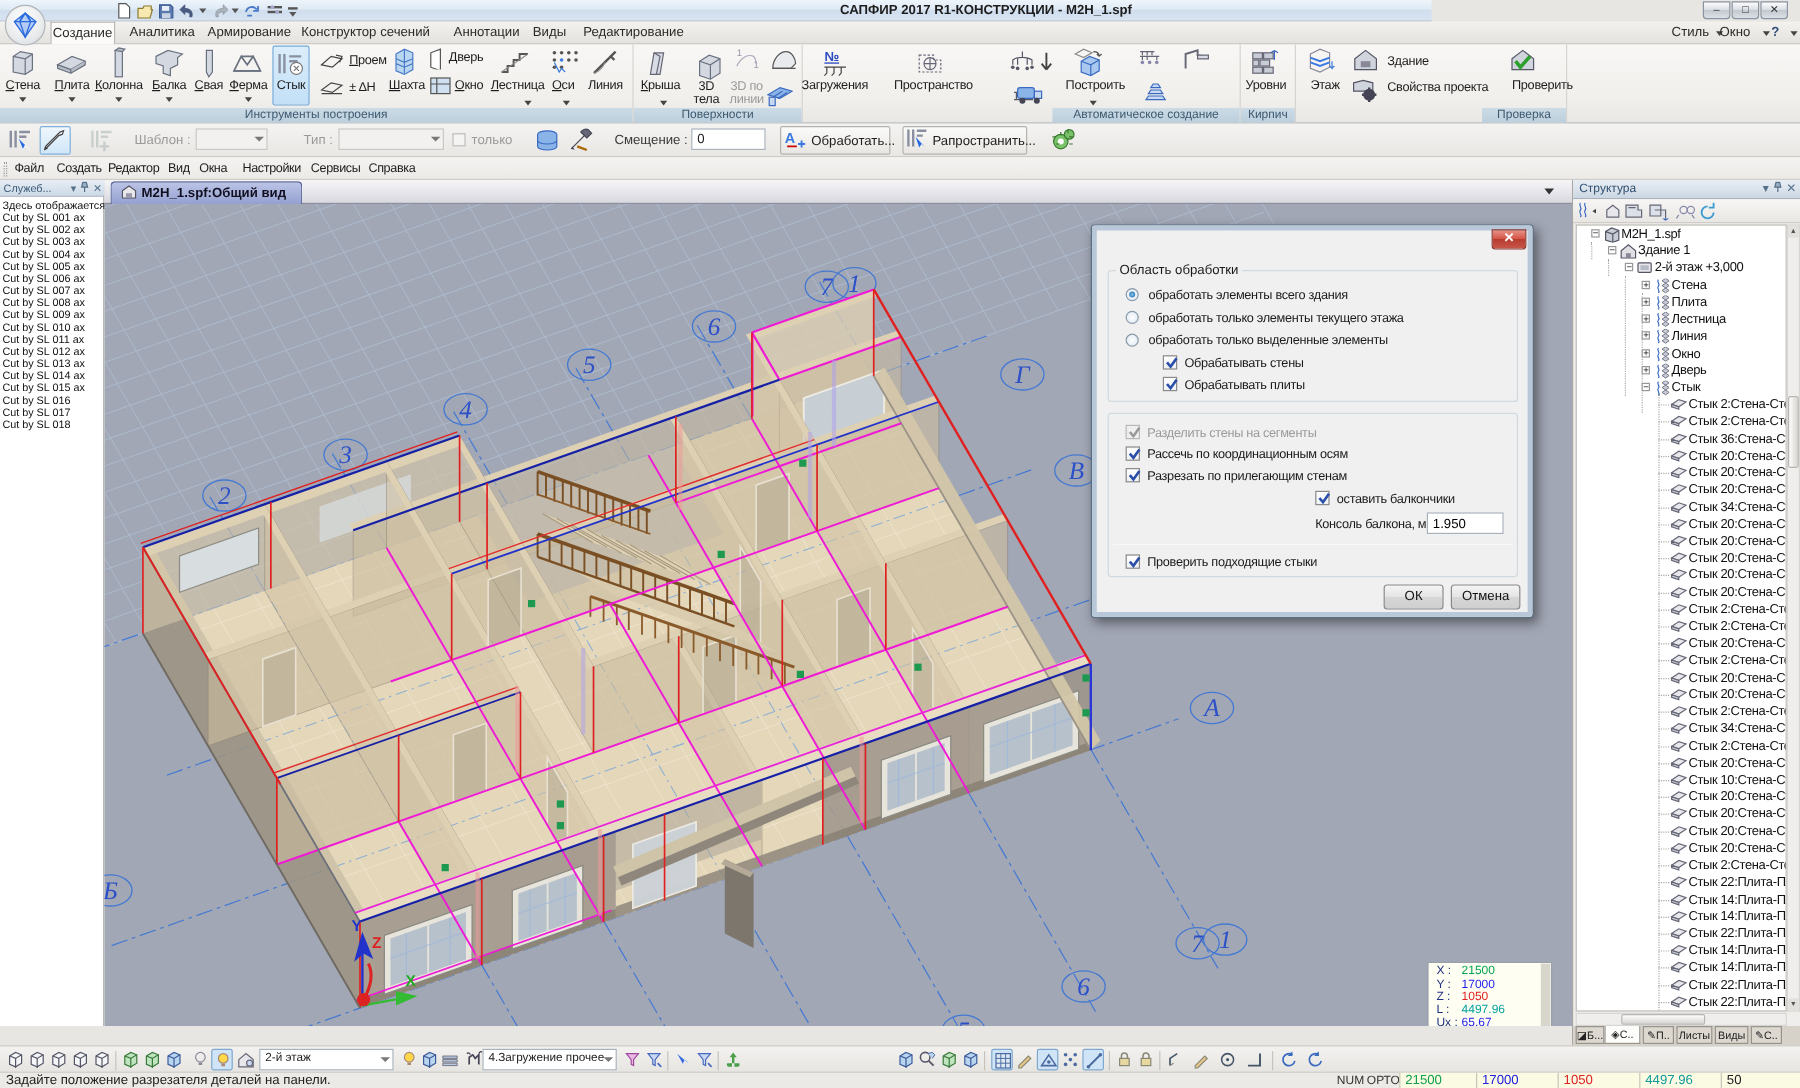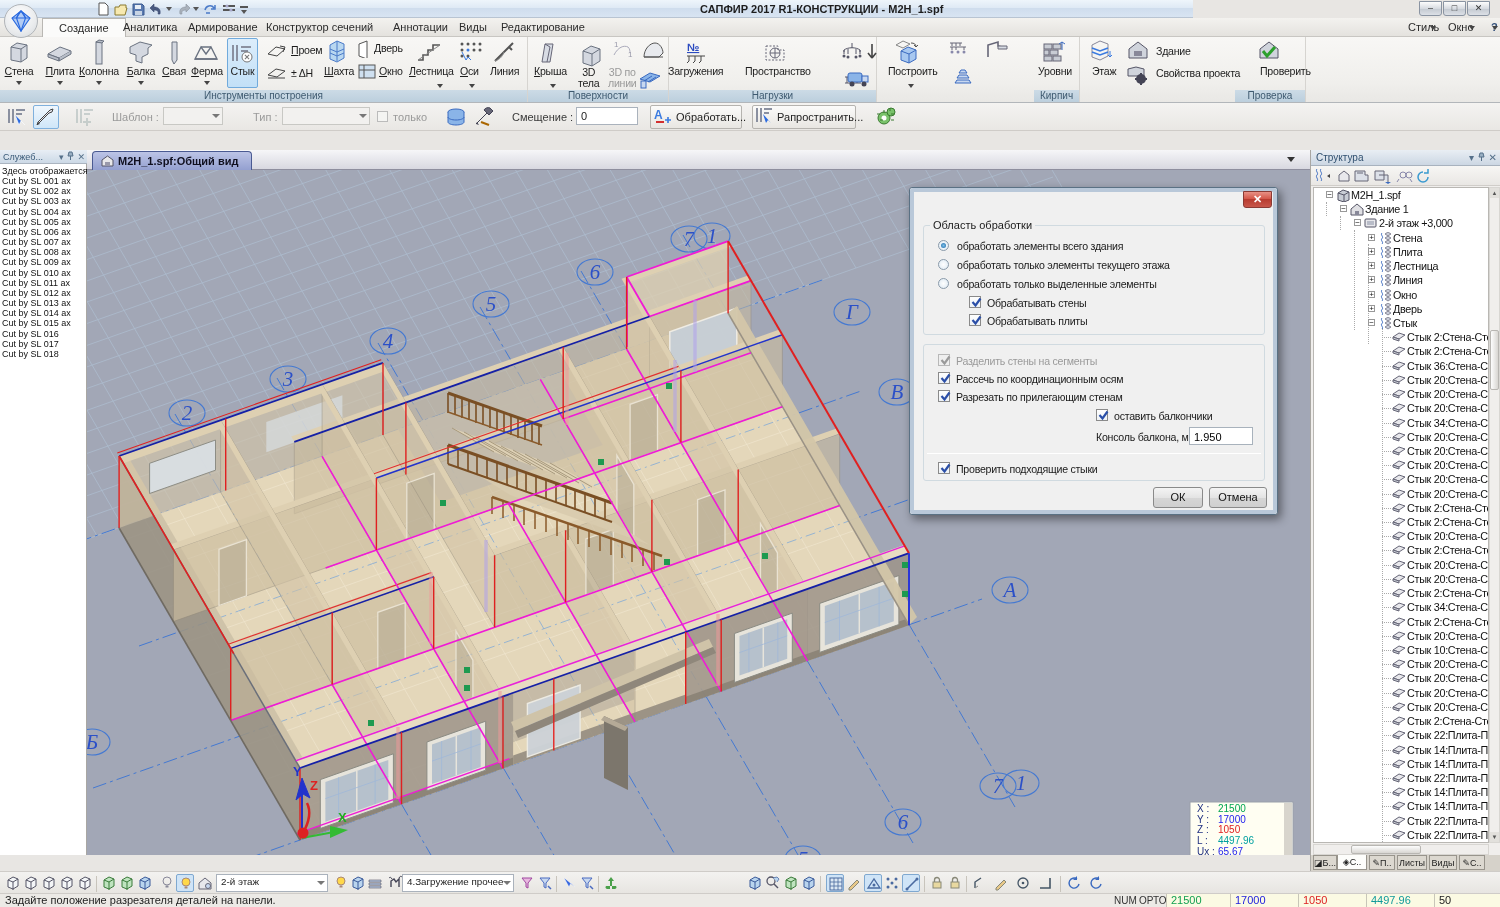--- a/index.html
+++ b/index.html
@@ -11,7 +11,7 @@
 .winbtn{position:absolute;top:1px;width:23px;height:15px;background:linear-gradient(#fdfdfd,#d7dbe1 50%,#c3c9d1 52%,#dce0e6);border:1px solid #8a94a2;border-radius:0 0 3px 3px;text-align:center;font-size:9px;line-height:13px;color:#333}
 
 #tabs{left:0;top:18px;width:1500px;height:19px;background:linear-gradient(#f3f2ef,#e4e2de);border-bottom:1px solid #c8c6c2;font-size:11px}
-.rtab{position:absolute;top:0;height:19px;line-height:19px;padding:0 16px;color:#2b2b2b}
+.rtab{position:absolute;top:0;height:19px;line-height:19px;padding:0 1px;color:#2b2b2b}
 .rtab.active{background:#fbfbfa;border:1px solid #b9b7b3;border-bottom:none;font-weight:normal}
 
 #ribbon{left:0;top:37px;width:1500px;height:66px;background:linear-gradient(#f8f7f5,#f0efec 70%,#e9e8e5);border-bottom:1px solid #b2b6ba}

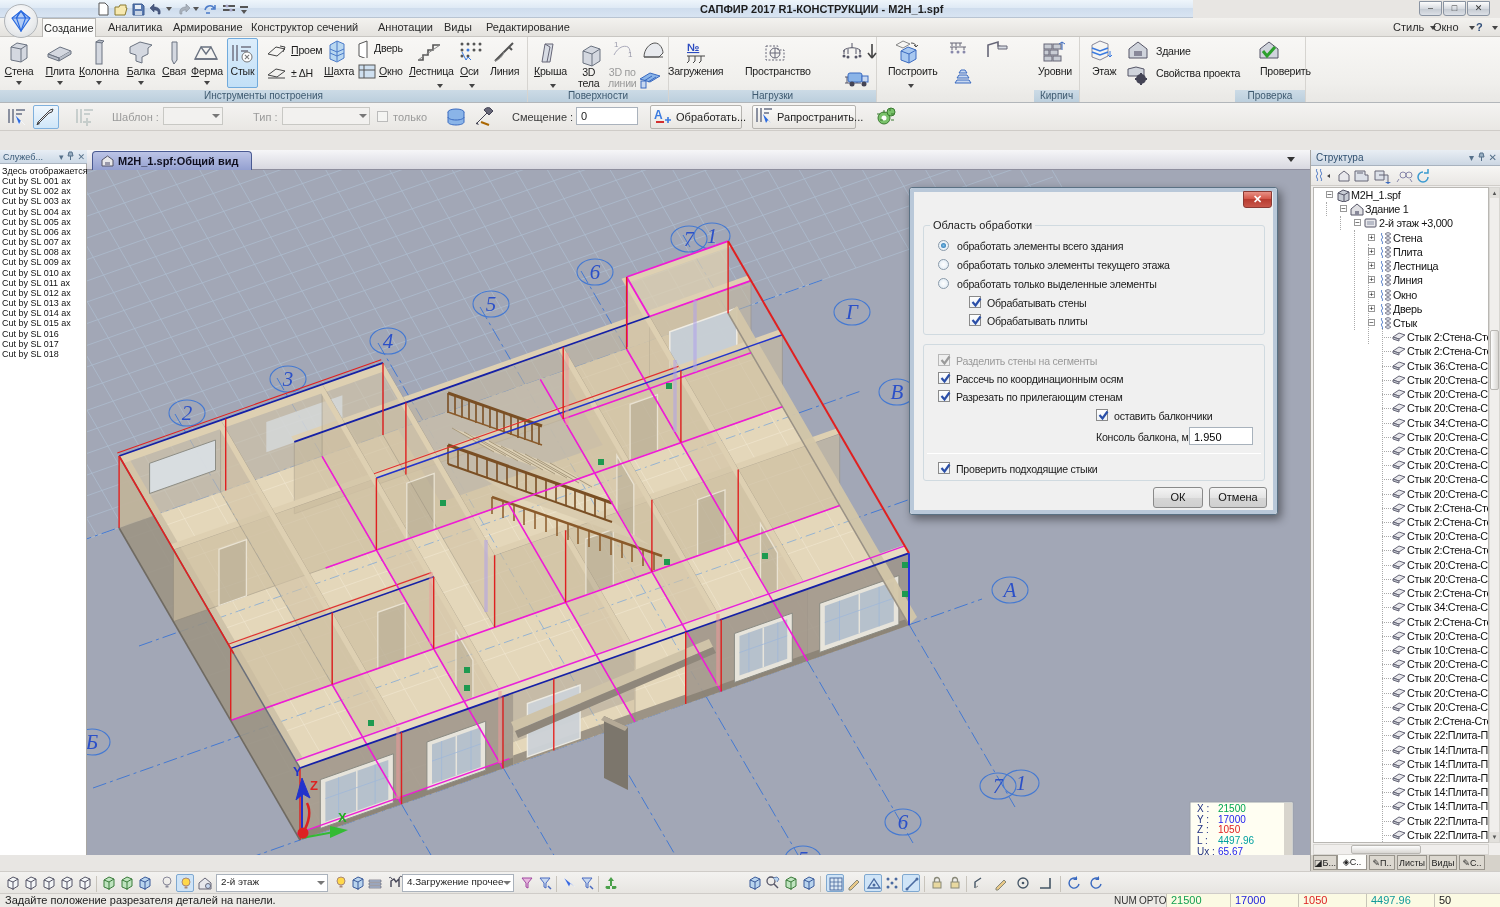--- a/index.html
+++ b/index.html
@@ -140,9 +140,6 @@
       </div>
 <div class="rgroup" style="left:0px;width:528px">
         <div class="rglabel">Инструменты построения</div>
-      </div>
-<div class="rgroup" style="left:669px;width:208px">
-        <div class="rglabel">Нагрузки</div>
       </div>
 <div class="rgroup" style="left:1034px;width:46px">
         <div class="rglabel">Кирпич</div>

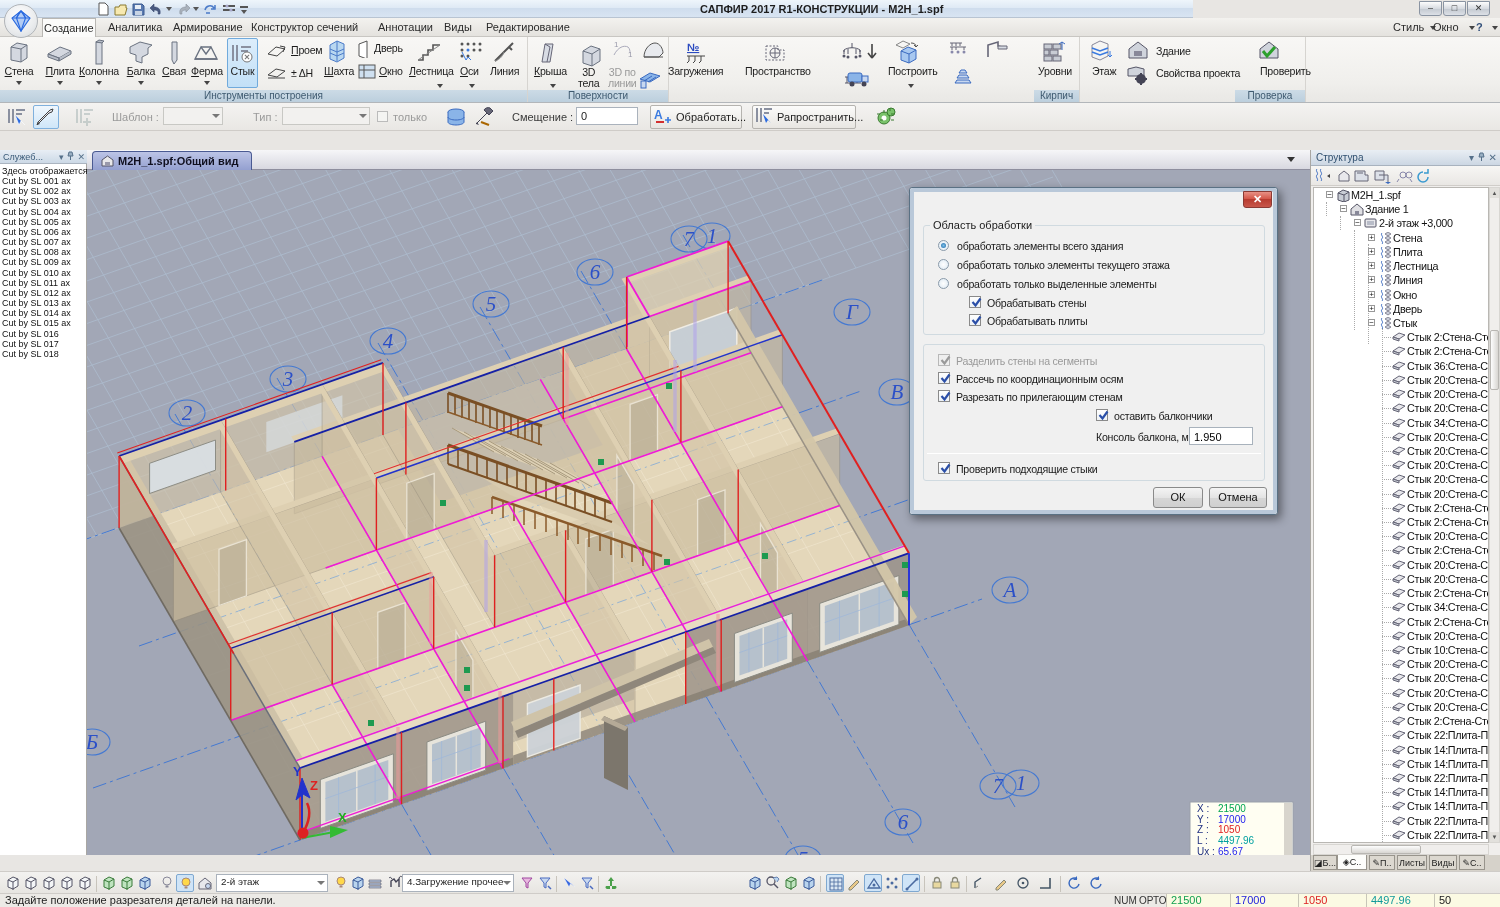--- a/index.html
+++ b/index.html
@@ -140,6 +140,9 @@
       </div>
 <div class="rgroup" style="left:0px;width:528px">
         <div class="rglabel">Инструменты построения</div>
+      </div>
+<div class="rgroup" style="left:877px;width:157px">
+        <div class="rglabel">Автоматическое создание</div>
       </div>
 <div class="rgroup" style="left:1034px;width:46px">
         <div class="rglabel">Кирпич</div>

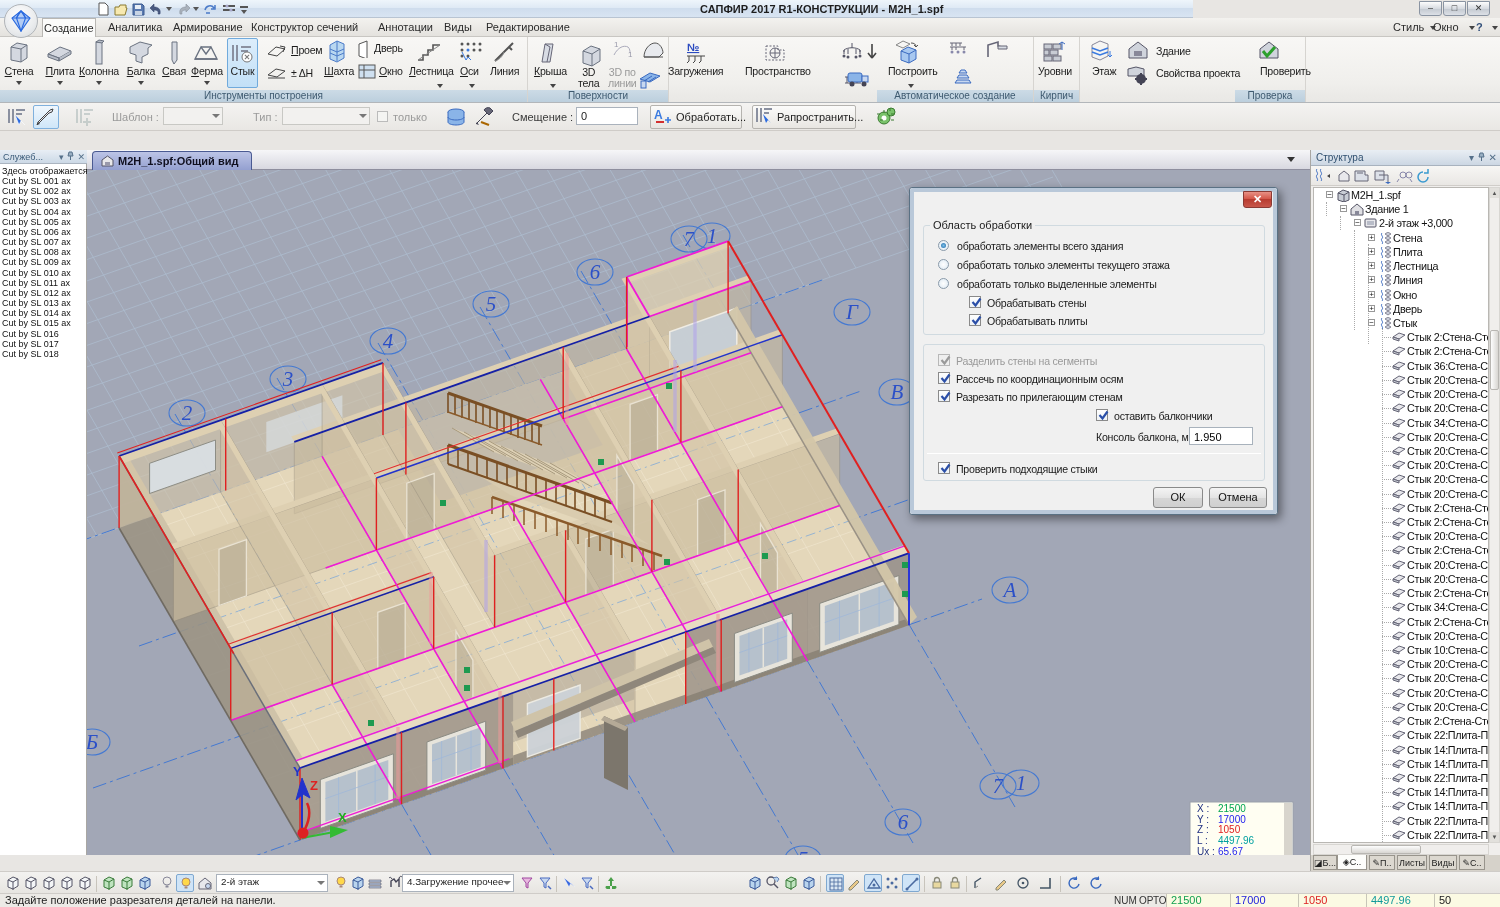--- a/index.html
+++ b/index.html
@@ -411,6 +411,17 @@
           <circle cx="17" cy="6" r="4" fill="#79c26a" stroke="#3a7a30"></circle>
           <path d="M10 4v3m6-5v3m-13 3h3m11 0h3m-14 6h3m8 0h3" stroke="#3a7a30"></path>
         </svg></div>
+</div>
+<div id="menu" class="abs">
+<div class="abs" style="left:3px;top:4px;width:3px;height:12px;border-left:1px dotted #999;border-right:1px dotted #999"></div>
+<div class="mi" style="left:12px">Файл</div>
+<div class="mi" style="left:47px">Создать</div>
+<div class="mi" style="left:90px">Редактор</div>
+<div class="mi" style="left:140px">Вид</div>
+<div class="mi" style="left:166px">Окна</div>
+<div class="mi" style="left:202px">Настройки</div>
+<div class="mi" style="left:259px">Сервисы</div>
+<div class="mi" style="left:307px">Справка</div>
 </div>
 <div id="lpanel" class="abs">
 <div id="lphead">Служеб... <span style="float:right;margin-right:2px;color:#55708a">▾ <svg width="9" height="10" viewBox="0 0 9 10" style="vertical-align:-1px">

